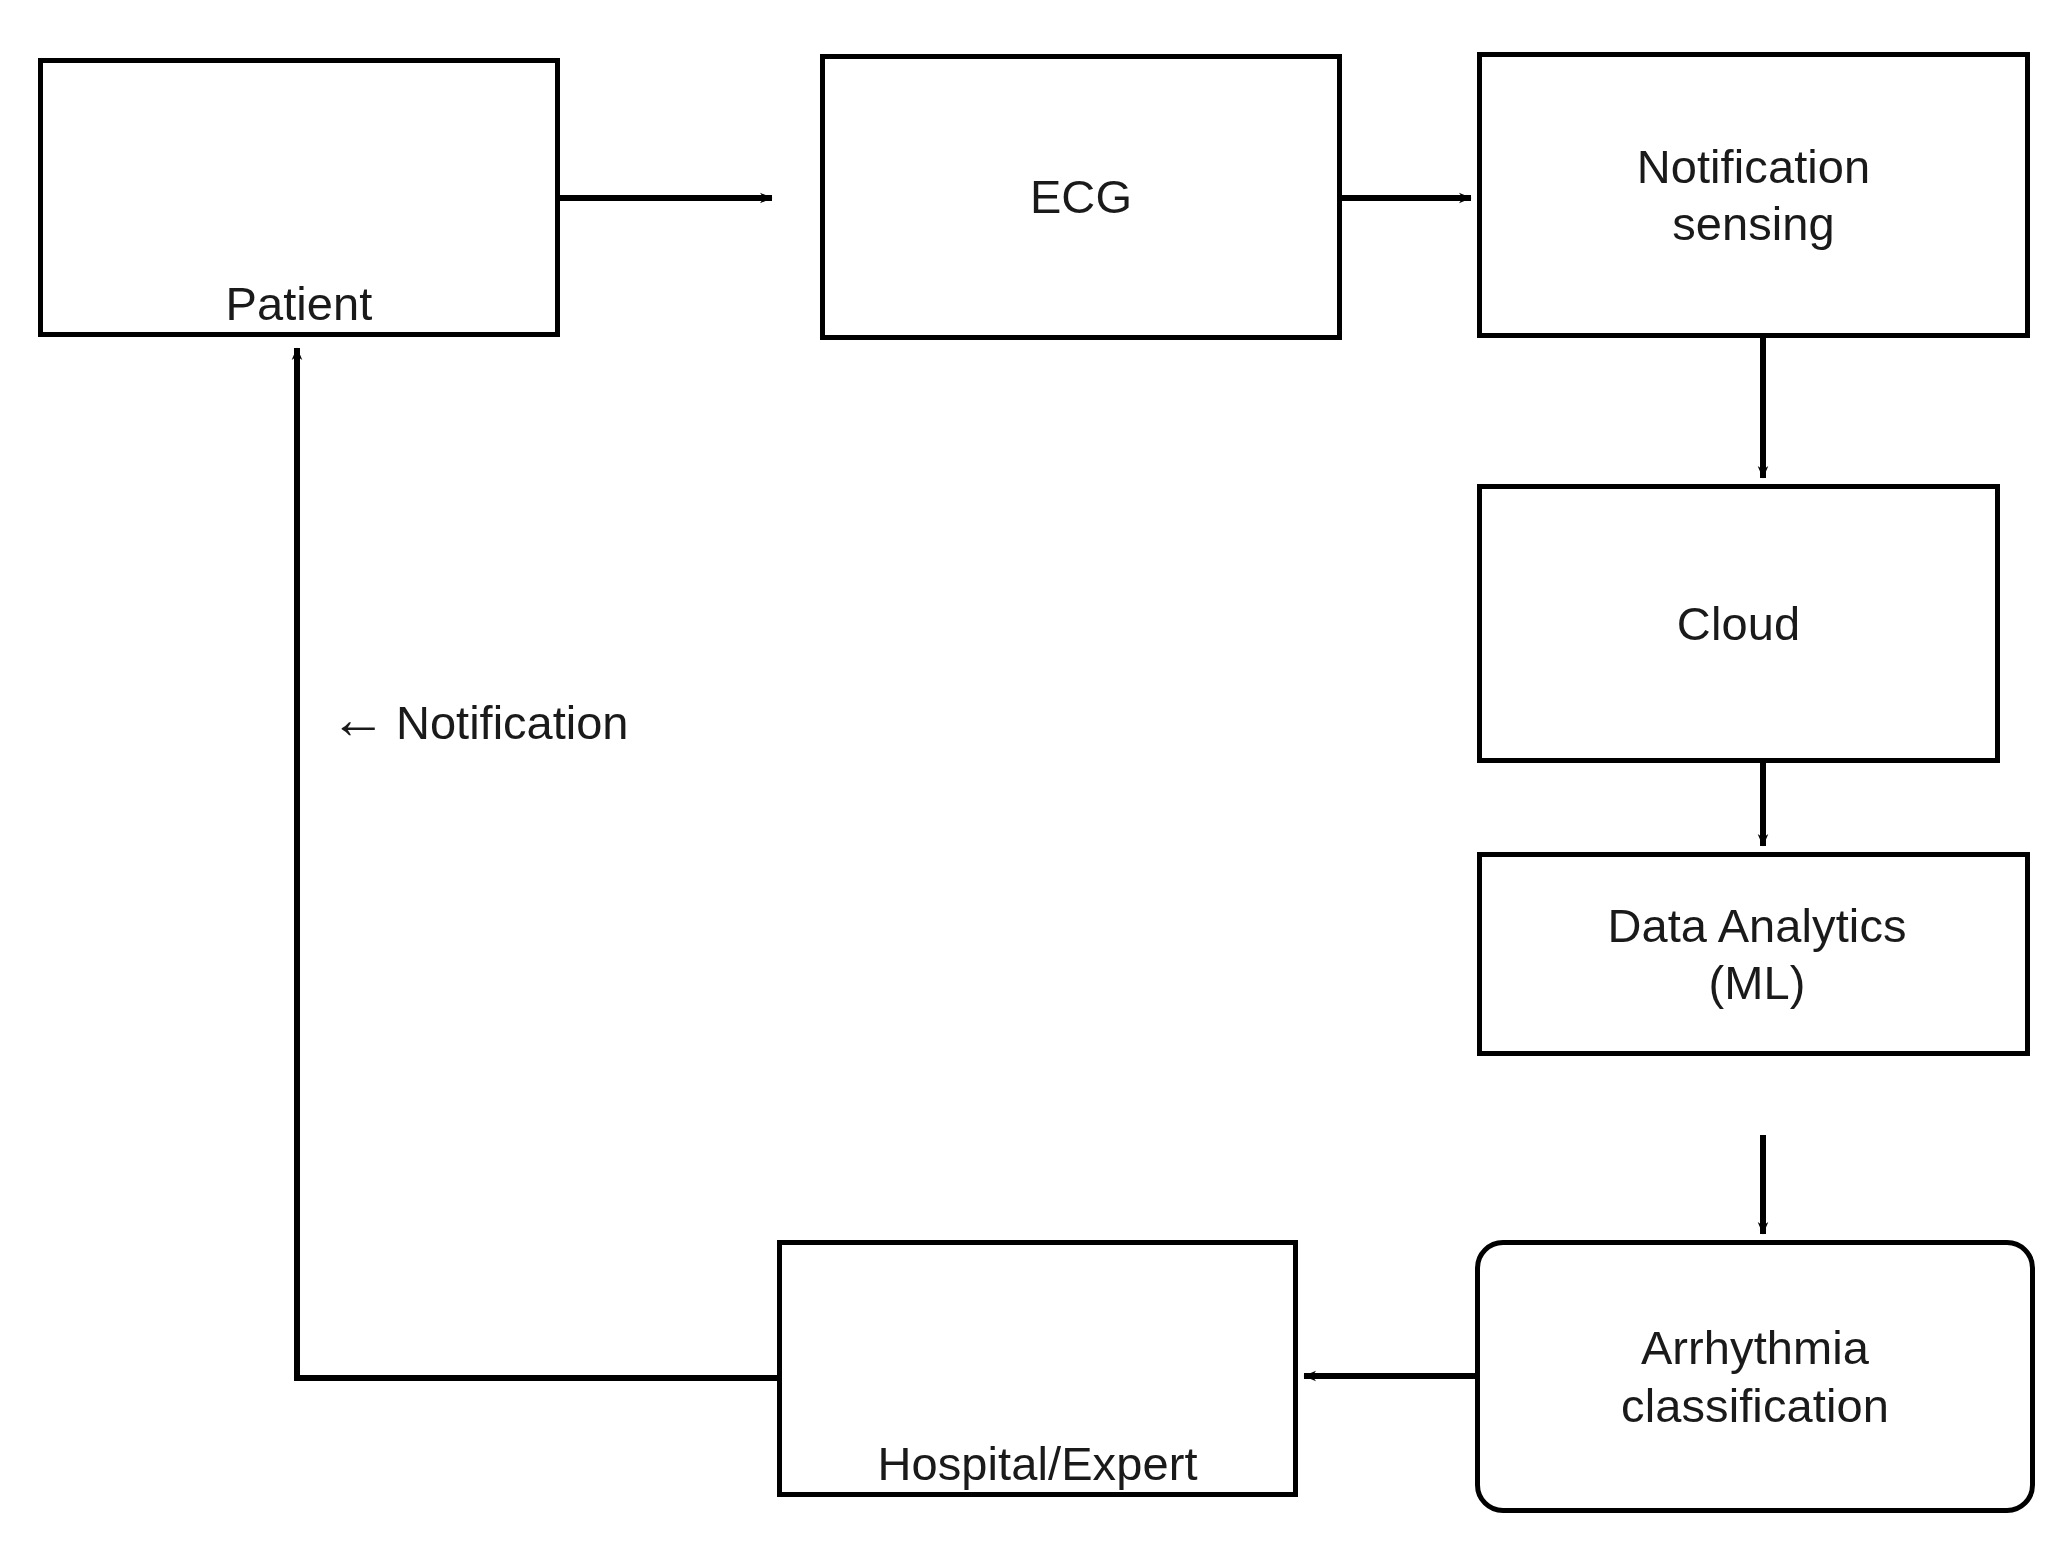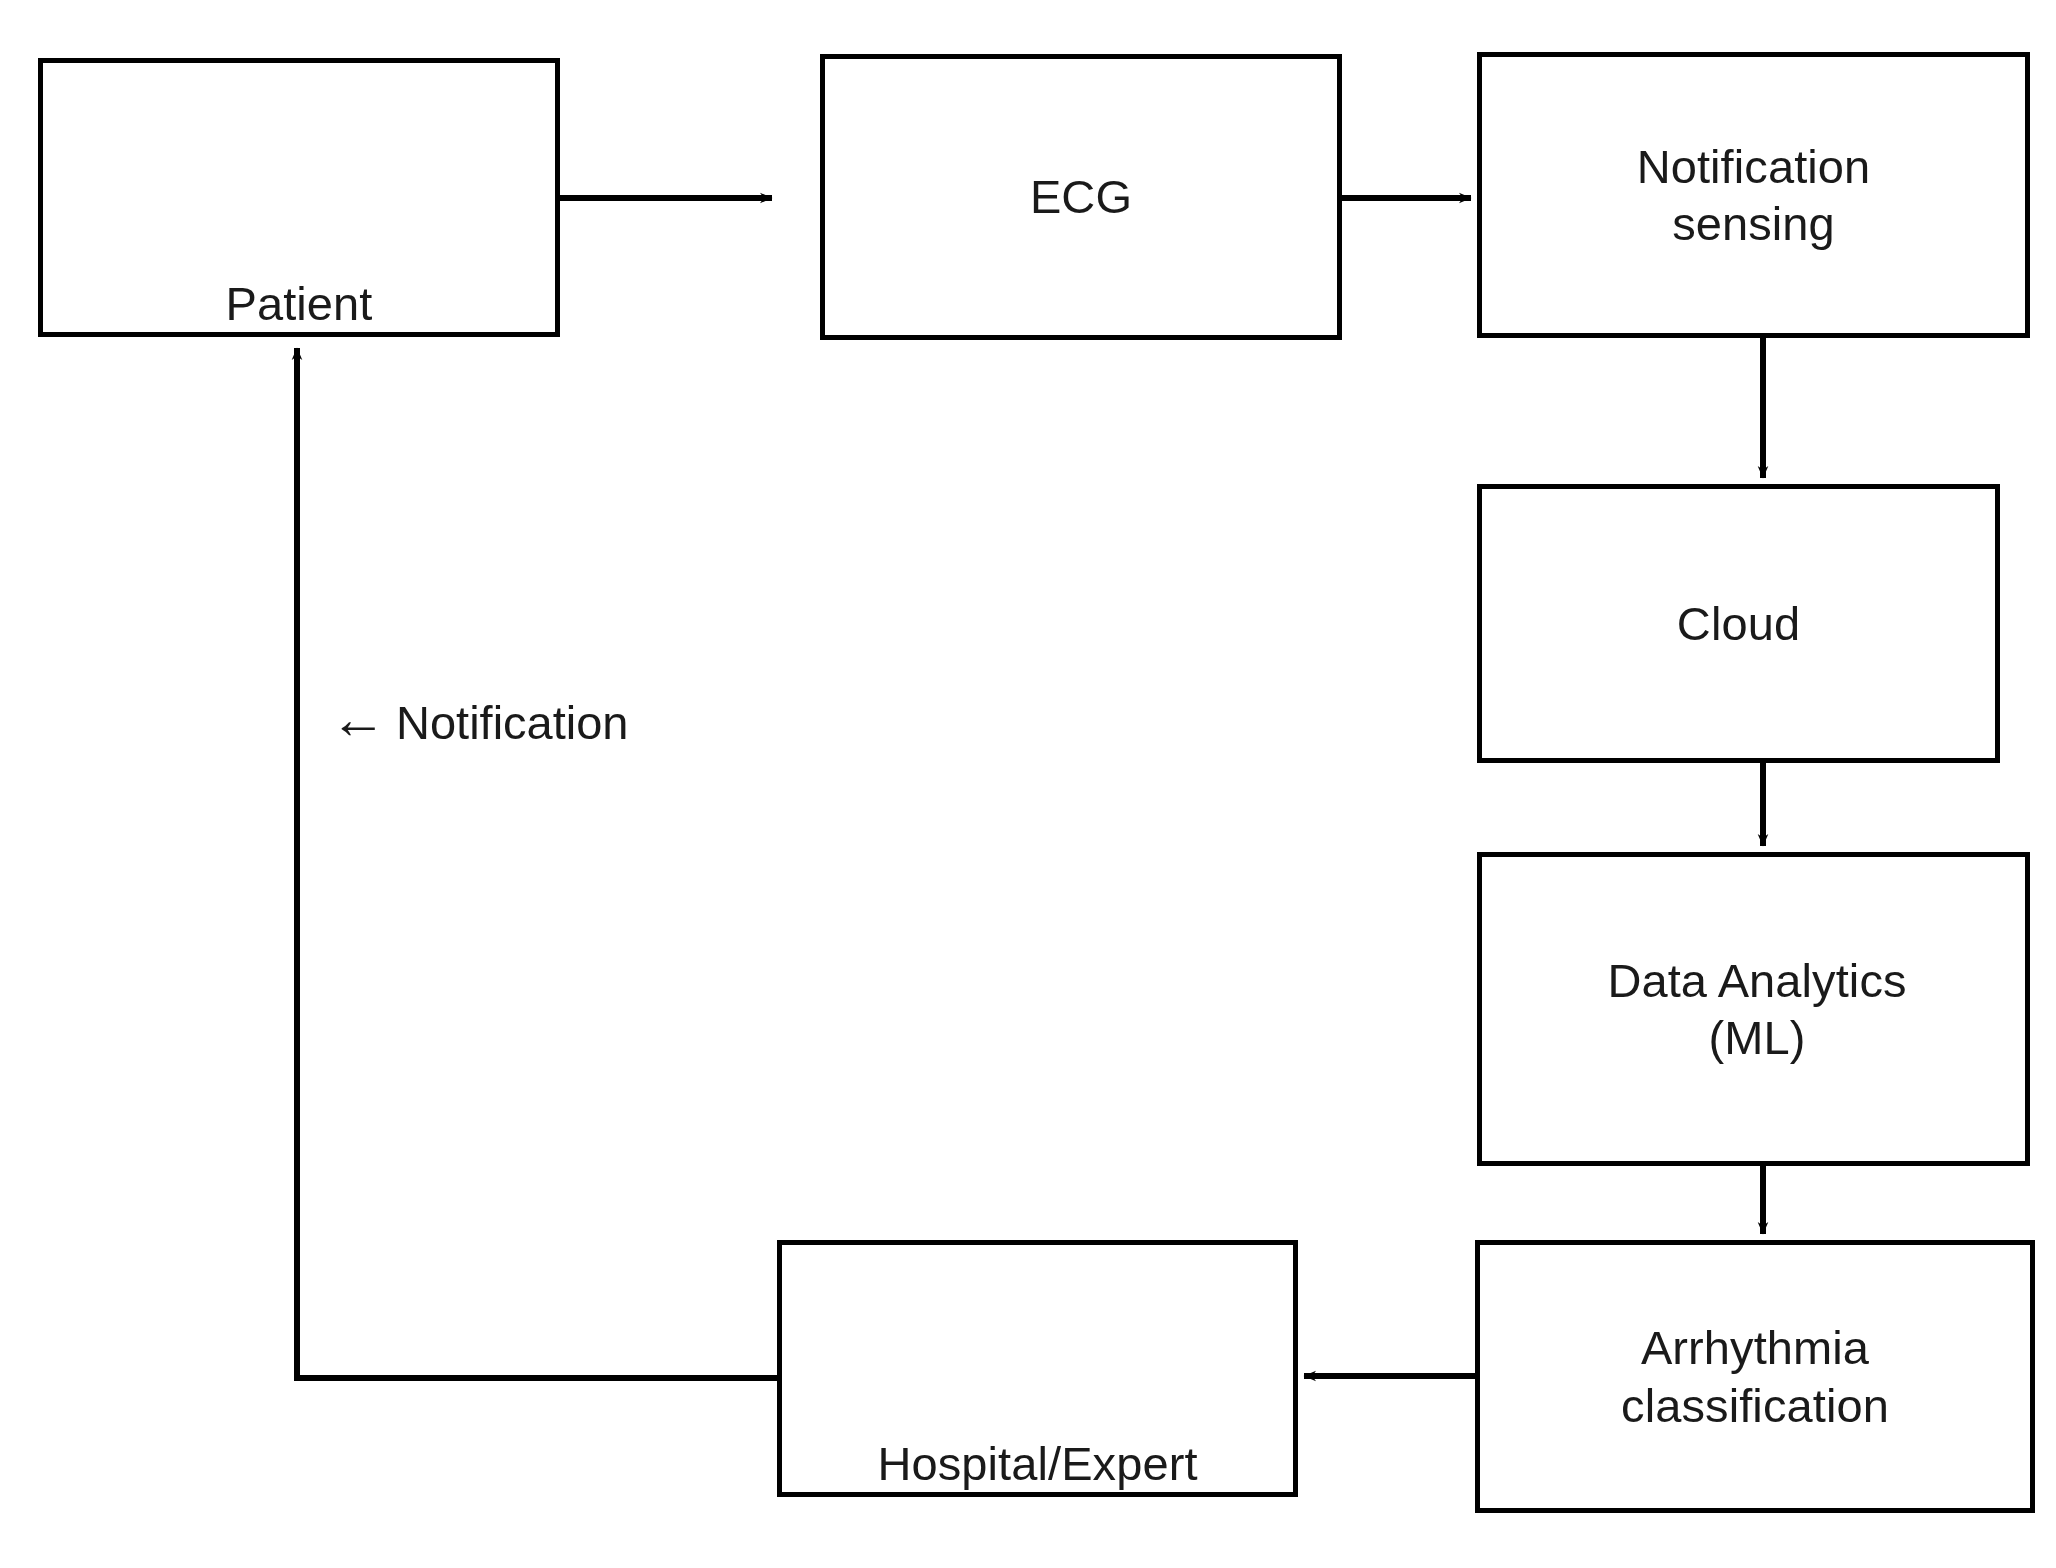--- a/index.html
+++ b/index.html
@@ -113,7 +113,7 @@
     <span class="node-label">Cloud</span>
   </div>
 
-  <div class="node-box" style="left:1477px; top:852px; width:553px; height:314px;padding-left:7px;">
+  <div class="node-box" style="left:1477px; top:852px; width:553px; height:204px;padding-left:7px;">
     <span class="node-label">Data Analytics
 (ML)</span>
   </div>

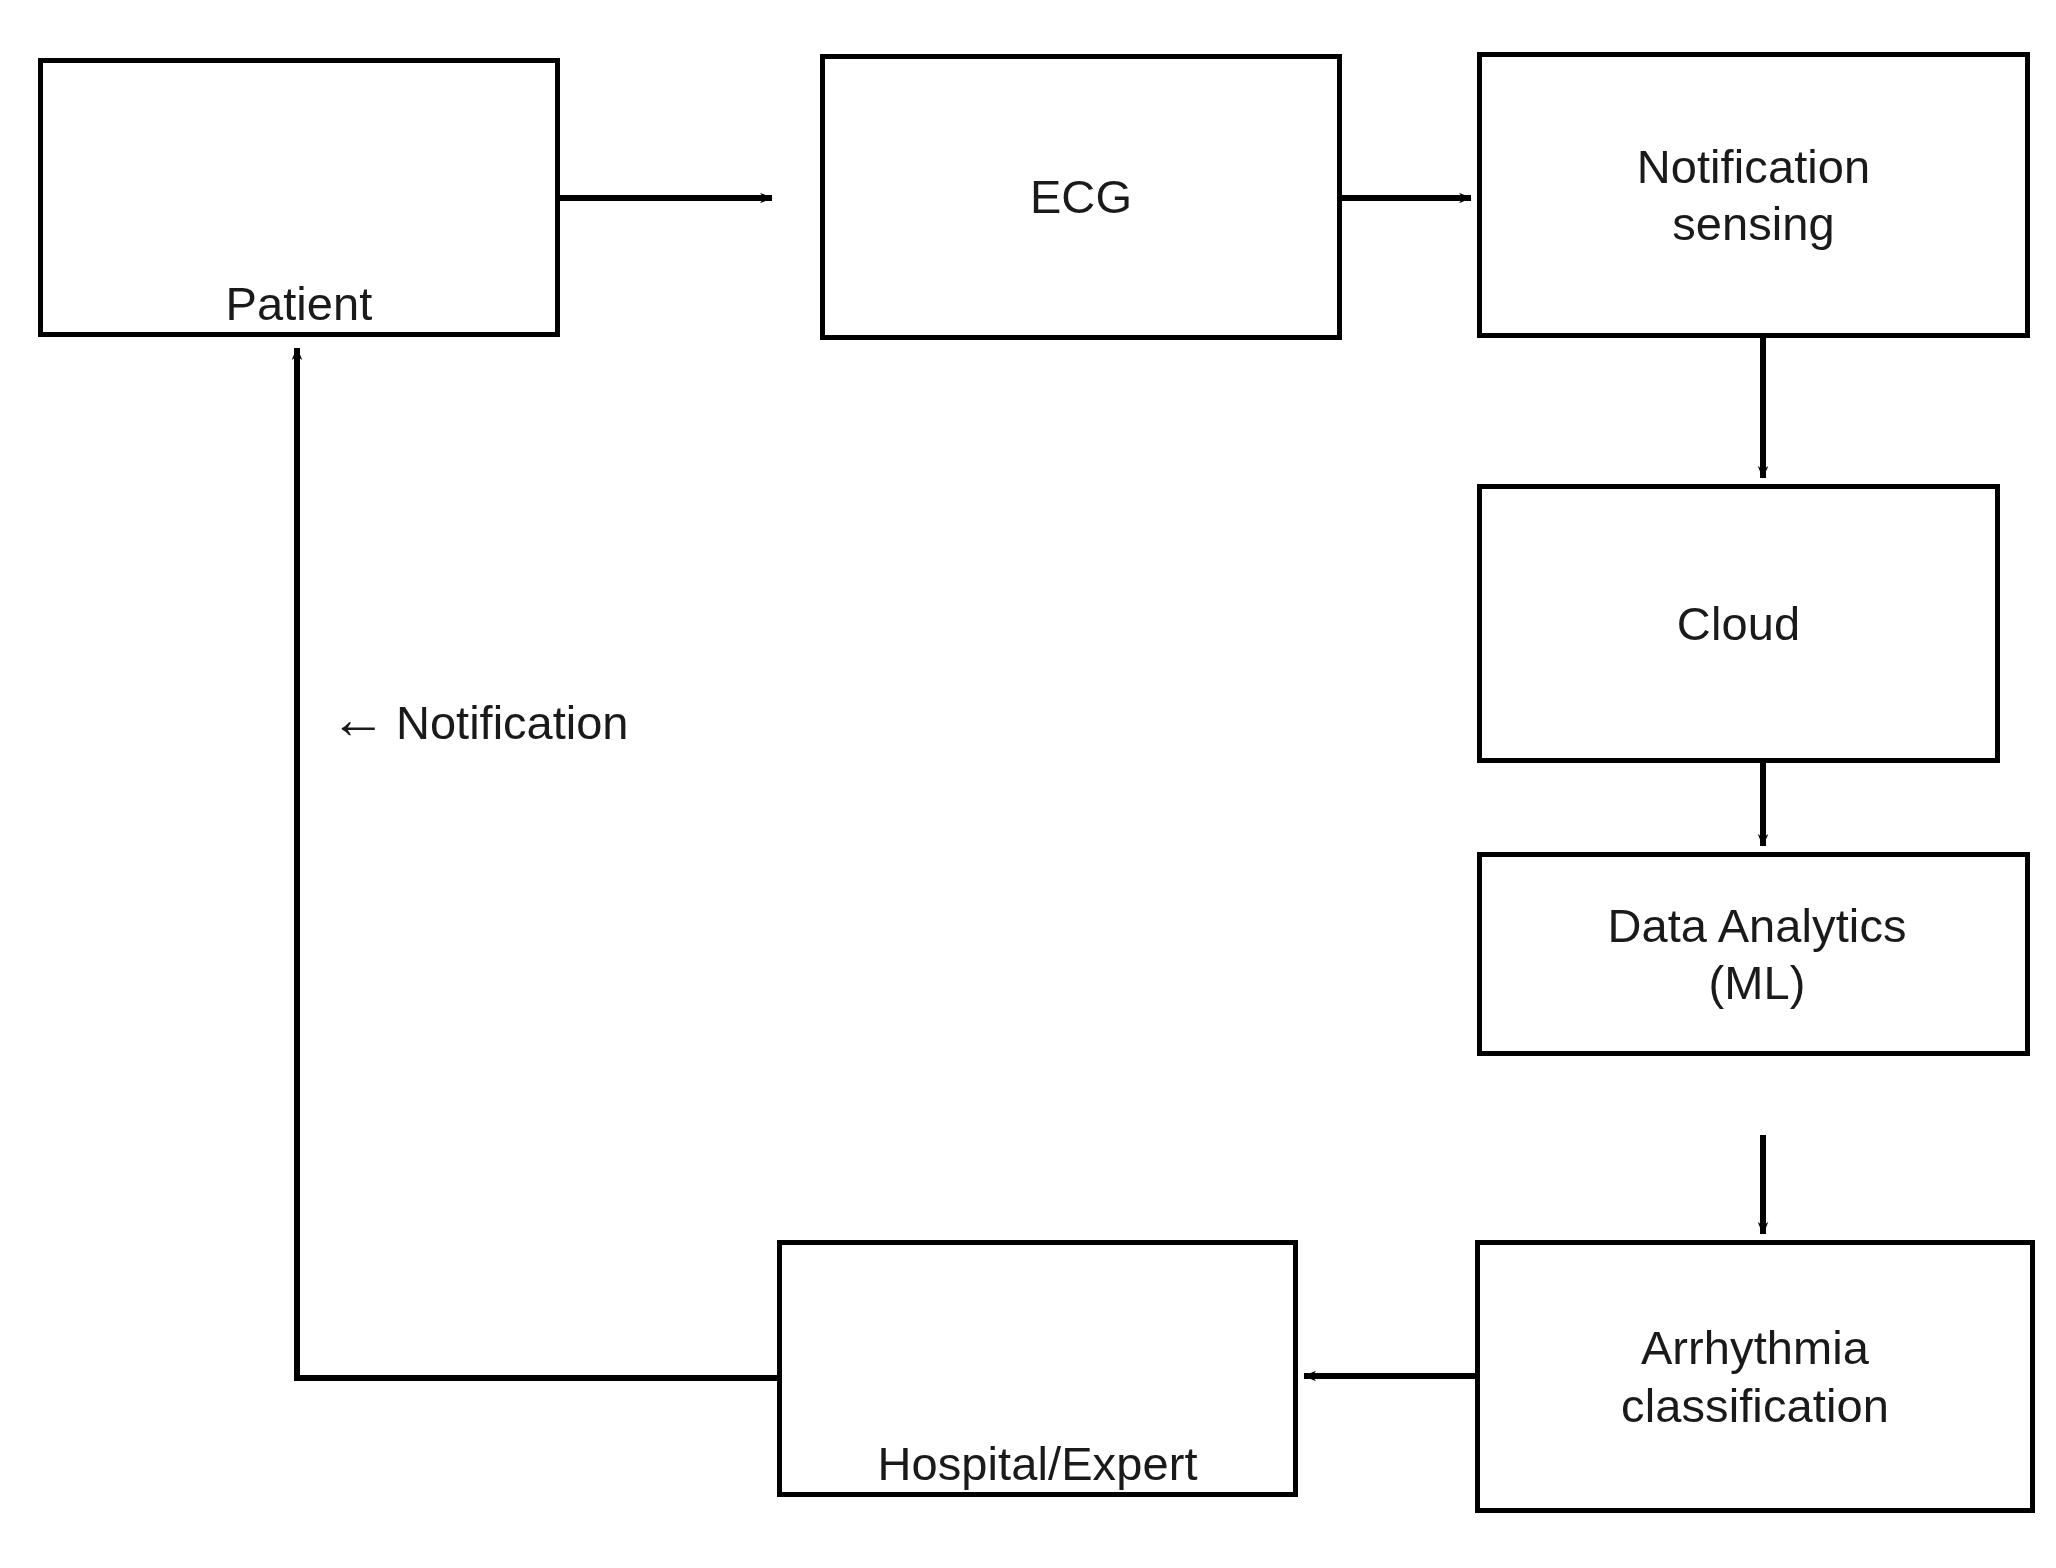--- a/index.html
+++ b/index.html
@@ -118,7 +118,7 @@
 (ML)</span>
   </div>
 
-  <div class="node-box" style="left:1475px; top:1240px; width:560px; height:273px;">
+  <div class="node-box" style="left:1475px; top:1240px; width:560px; height:273px;border-radius:28px;">
     <span class="node-label">Arrhythmia
 classification</span>
   </div>

